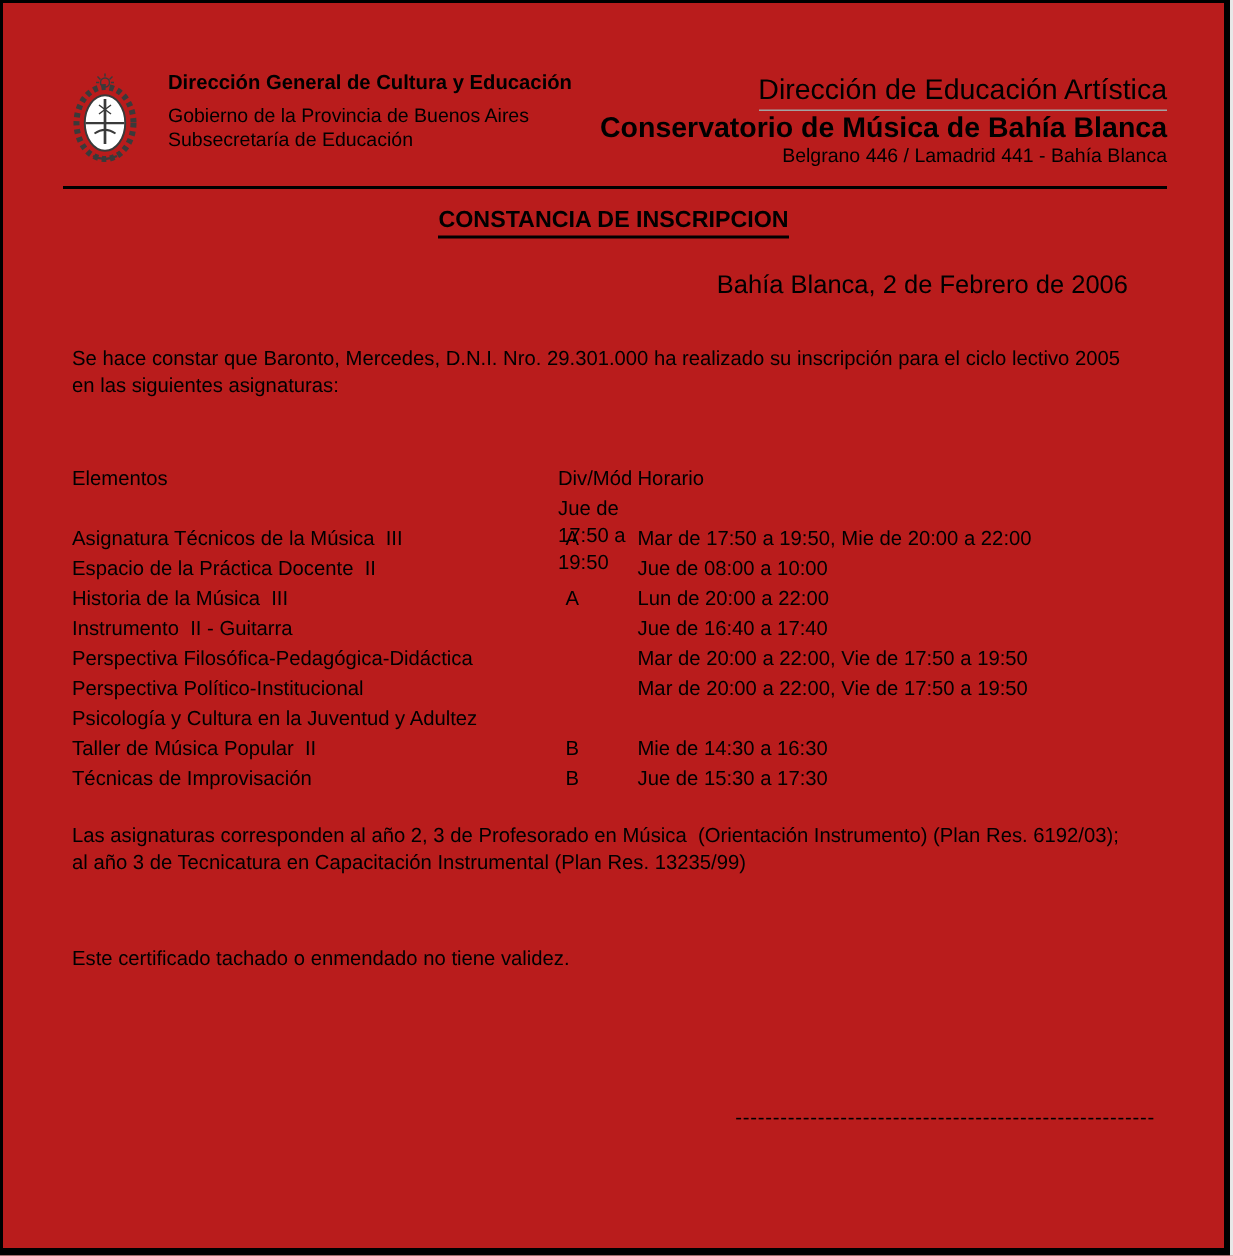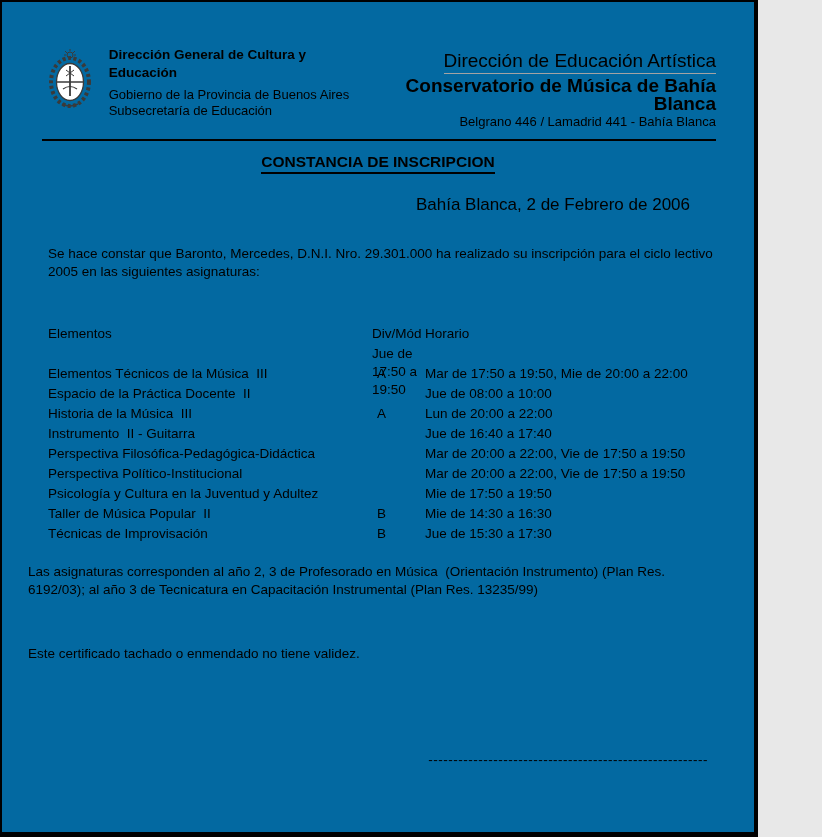--- a/index.html
+++ b/index.html
@@ -10,9 +10,9 @@
   }
   .page {
     position: relative;
-    width: 758px;
+    width: 820px;
     height: 837px;
-    background: #0369a1;
+    background: #b91c1c;
     border: 2px solid #000;
     border-right-width: 4px;
     border-bottom-width: 5px;

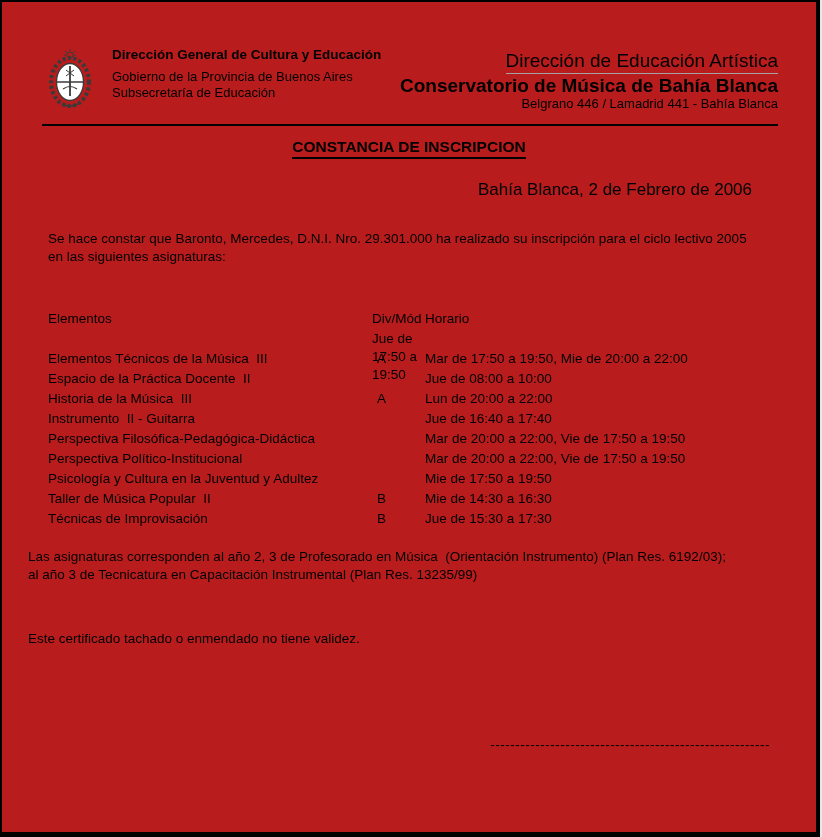--- a/index.html
+++ b/index.html
@@ -150,7 +150,7 @@
       </div>
 
       <div class="t-row">
-        <span class="t-subj">Elementos Técnicos de la Música  III</span>
+        <span class="t-subj">Asignatura Técnicos de la Música  III</span>
         <span class="t-div">A</span>
         <span class="t-sched">Mar de 17:50 a 19:50, Mie de 20:00 a 22:00</span>
       </div>

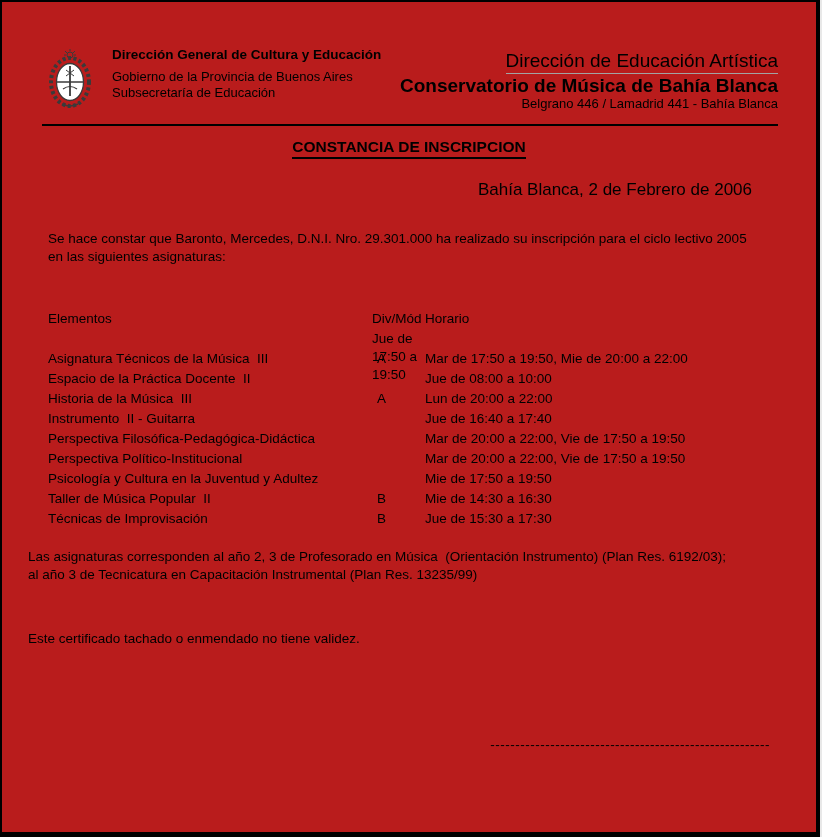--- a/index.html
+++ b/index.html
@@ -188,7 +188,6 @@
       <div class="t-row">
         <span class="t-subj">Psicología y Cultura en la Juventud y Adultez</span>
         <span class="t-div"></span>
-        <span class="t-sched">Mie de 17:50 a 19:50</span>
       </div>
 
       <div class="t-row">

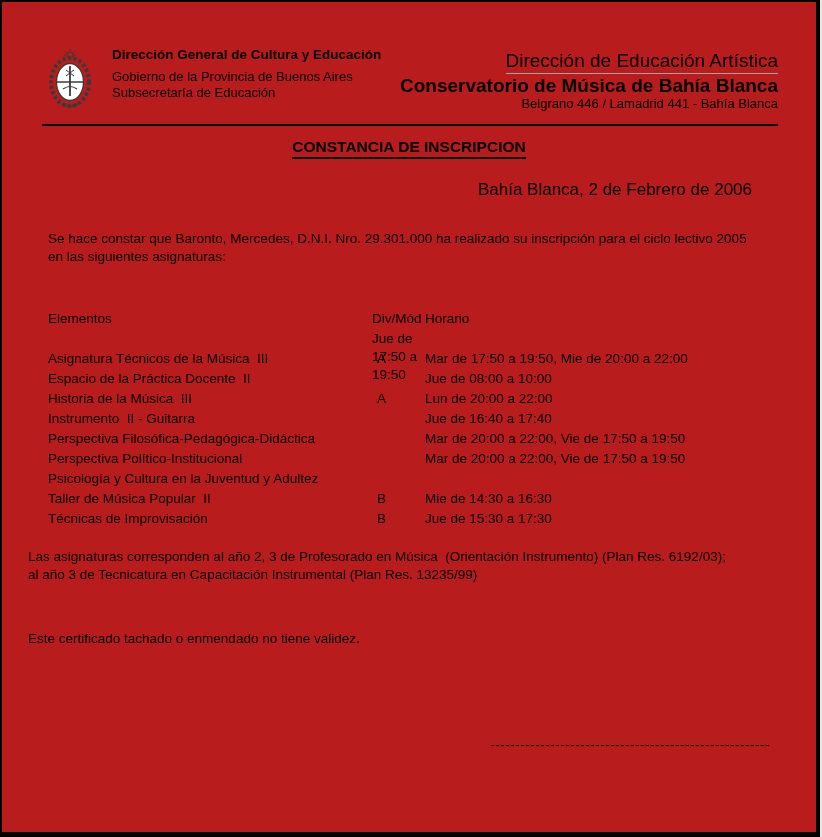--- a/index.html
+++ b/index.html
@@ -74,7 +74,7 @@
   }
   .t-div { padding-left: 5px; }
   .t-head .t-div { padding-left: 0; }
-  .para { margin-left: 26px; margin-right: 40px; max-width: 700px; white-space: pre-wrap; }
+  .para { margin-left: 46px; margin-right: 40px; max-width: 700px; white-space: pre-wrap; }
   .para-plans { margin-top: 18px; }
   .para-purpose { margin-top: 45px; }
   .para-validity { margin-top: 46px; }

